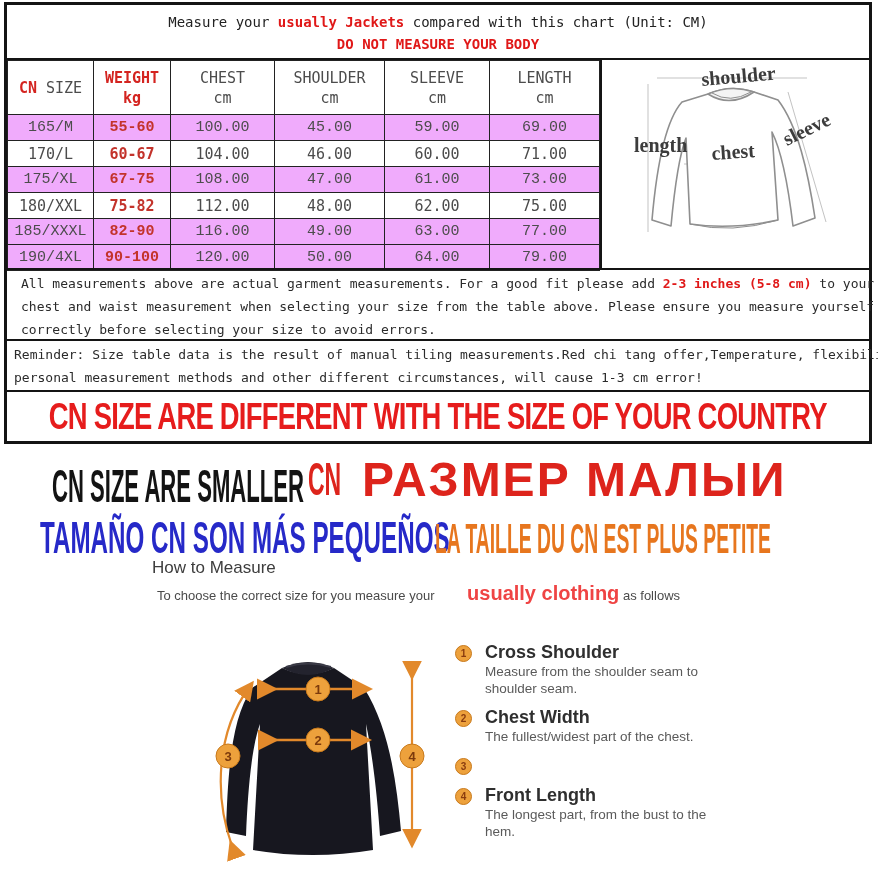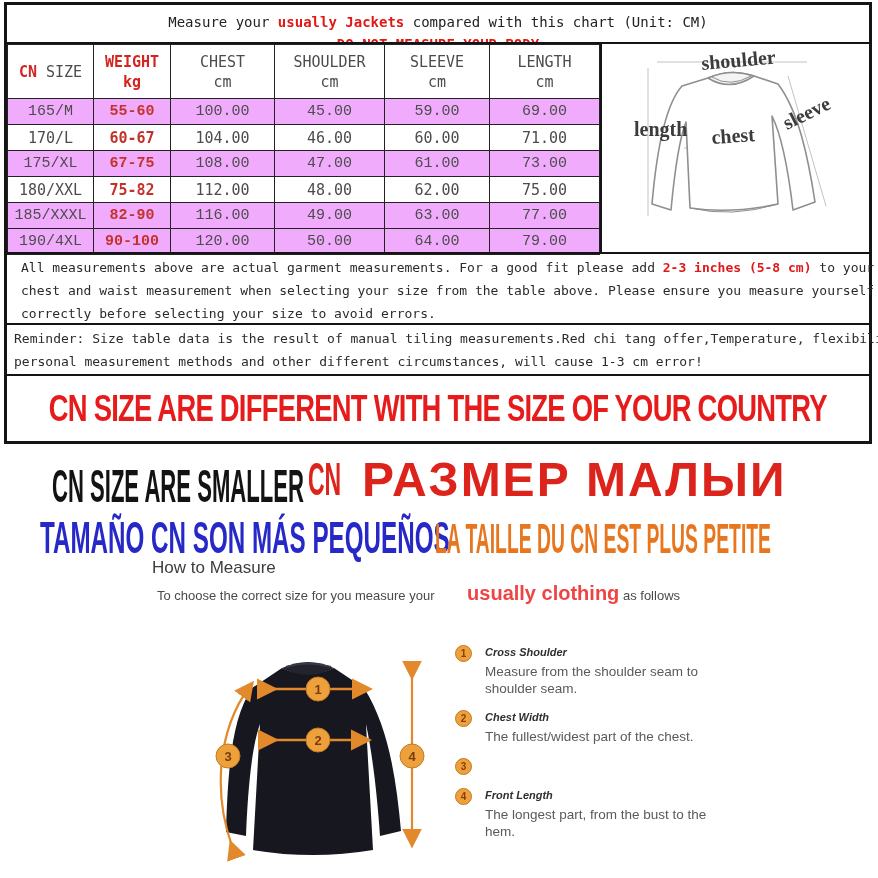--- a/index.html
+++ b/index.html
@@ -13,7 +13,7 @@
     position:absolute; left:4px; top:2px; width:868px; height:442px;
     border:3px solid #141414; background:#fff; display:flex; flex-direction:column;
   }
-  .box-header { height:37px; text-align:center; padding-top:6px;border-radius:22px; }
+  .box-header { height:53px; text-align:center; padding-top:6px;border-radius:22px; }
   .hline1 { font-size:14px; color:#222; line-height:22px; white-space:nowrap; }
   .hline1 .red { color:#e01818; font-weight:bold; }
   .hline2 { font-size:14px; font-weight:bold; color:#e01818; line-height:22px; }

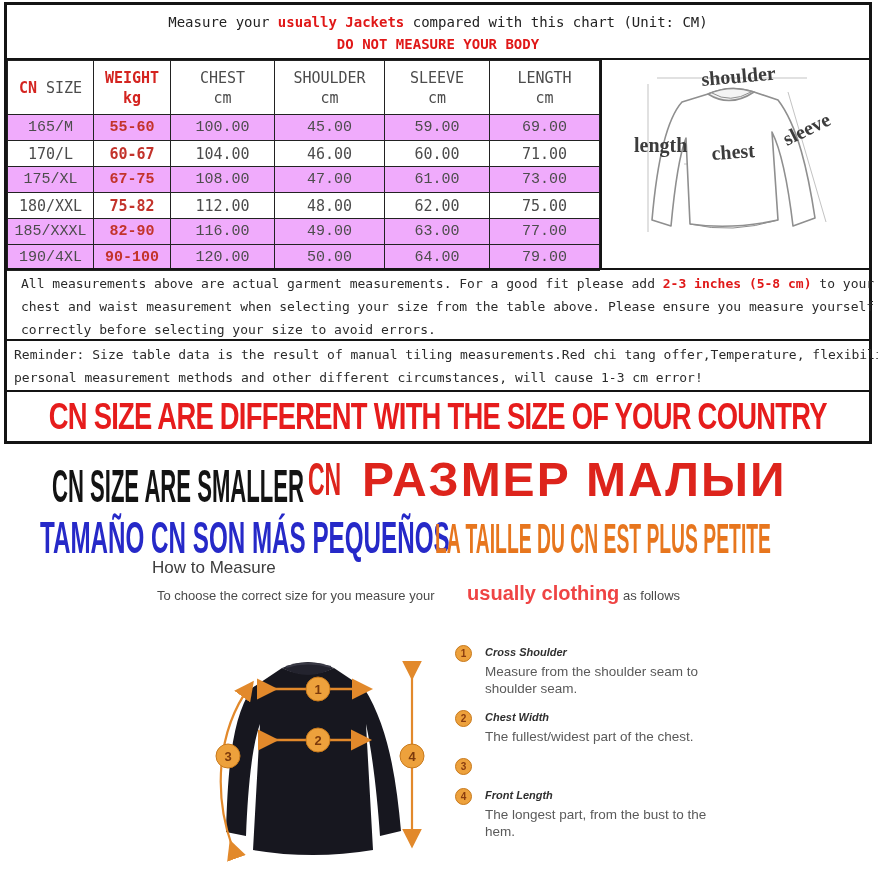--- a/index.html
+++ b/index.html
@@ -66,7 +66,7 @@
     font-size:10px; font-weight:bold; display:flex; align-items:center; justify-content:center;
     margin-right:13px; margin-top:1px;
   }
-  .step-title { font-size:11px; font-weight:bold; color:#2f2f2f; line-height:17px;font-style:italic; }
+  .step-title { font-size:18px; font-weight:bold; color:#2f2f2f; line-height:17px; }
   .step-desc { font-size:13.5px; color:#5a5a5a; line-height:17px; max-width:235px; margin-top:2px; }
   .sweater-svg { position:absolute; left:170px; top:628px; }
 </style>

